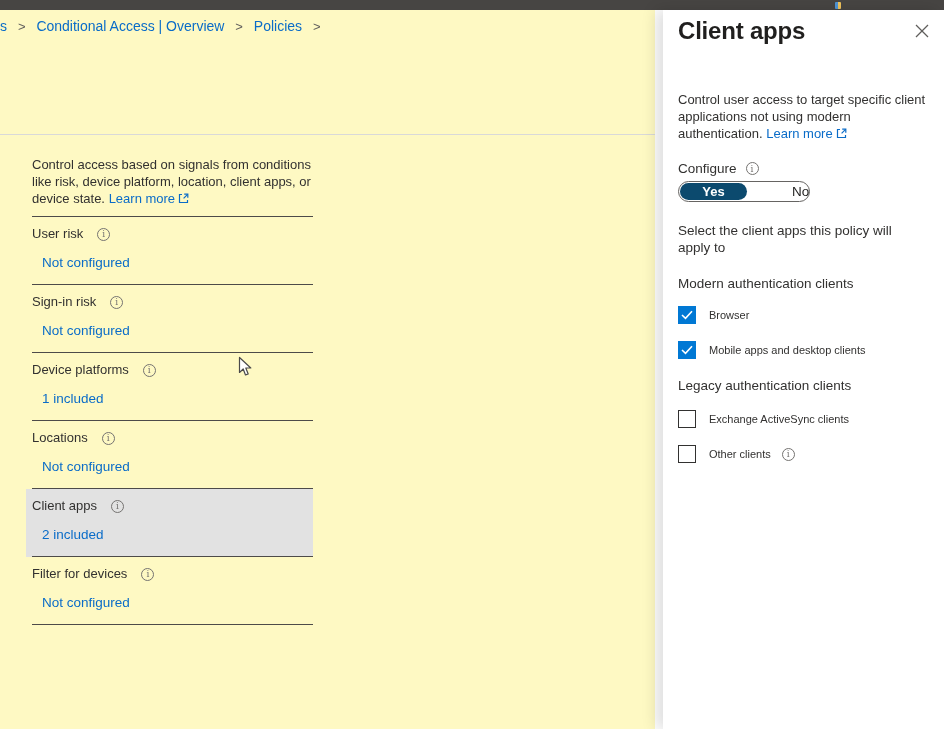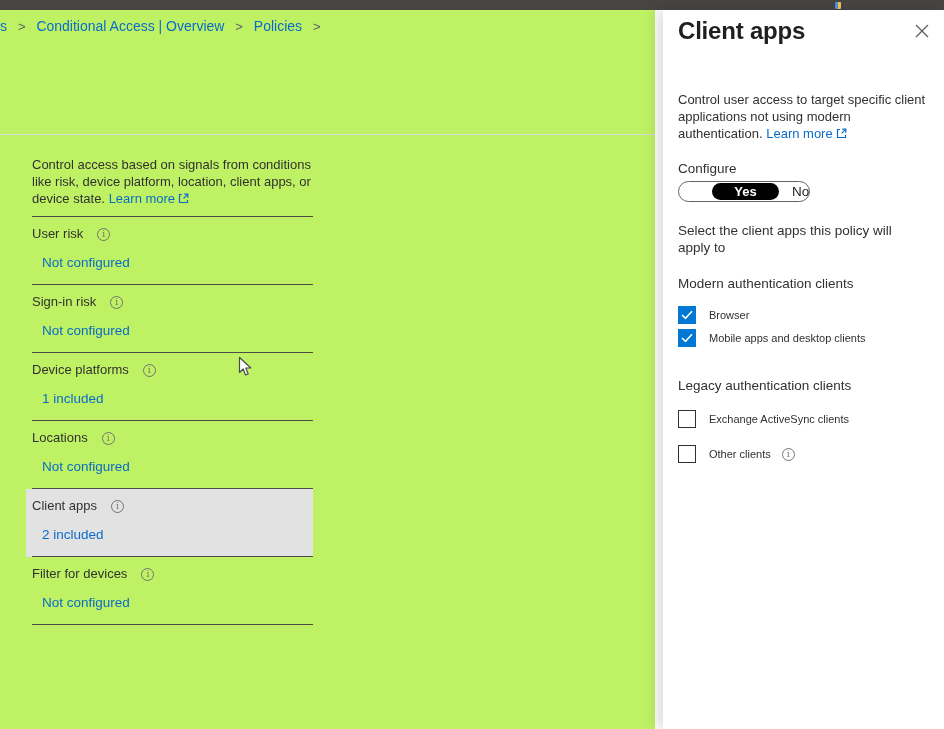--- a/index.html
+++ b/index.html
@@ -13,7 +13,7 @@
     background: linear-gradient(90deg, #4f94d6 50%, #f0c35c 50%); border-radius: 1px; }
 
   
-  .main { position: absolute; left: 0; top: 10px; width: 655px; height: 719px; background: #bef264; }
+  .main { position: absolute; left: 0; top: 10px; width: 655px; height: 719px; background: #fef9c3; }
 
   .breadcrumb { position: absolute; left: 0; top: 7px; white-space: nowrap;
     font-size: 14px; line-height: 18px; }

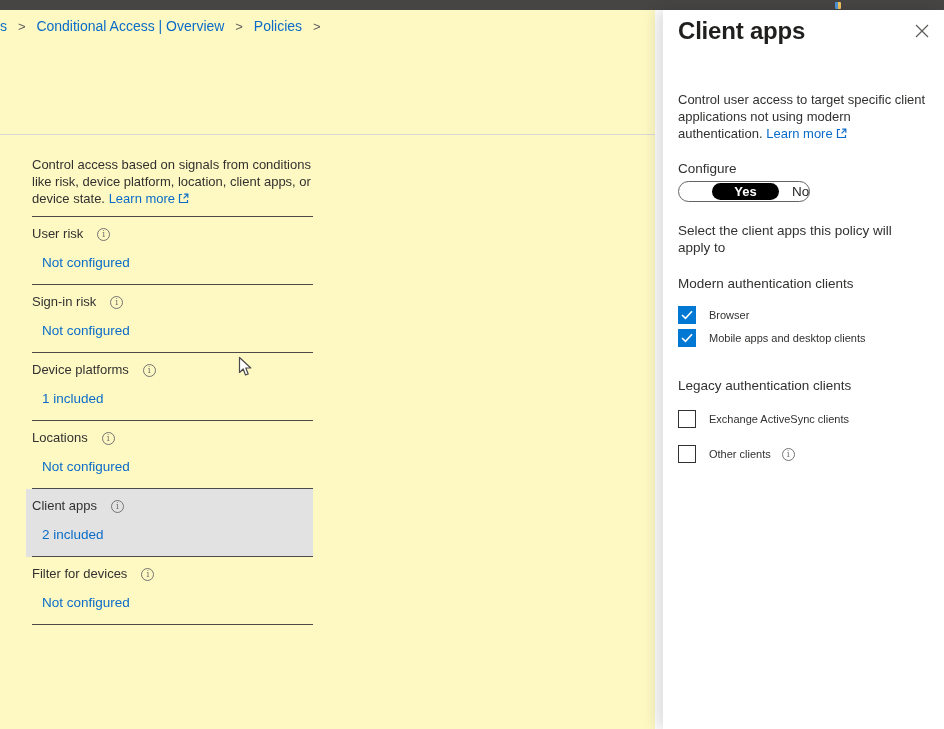--- a/index.html
+++ b/index.html
@@ -52,7 +52,7 @@
     font-size: 13px; line-height: 17px; color: #323130; }
 
   .configure-row { position: absolute; left: 15px; top: 151px; display: flex;
-    align-items: center; gap: 9px; font-size: 13.5px; color: #323130; flex-direction: column; }
+    align-items: center; gap: 9px; font-size: 13.5px; color: #323130; }
 
   .toggle { position: absolute; left: 15px; top: 171px; width: 132px; height: 21px;
     border: 1px solid #666462; border-radius: 11px; background: #fff; cursor: pointer; }

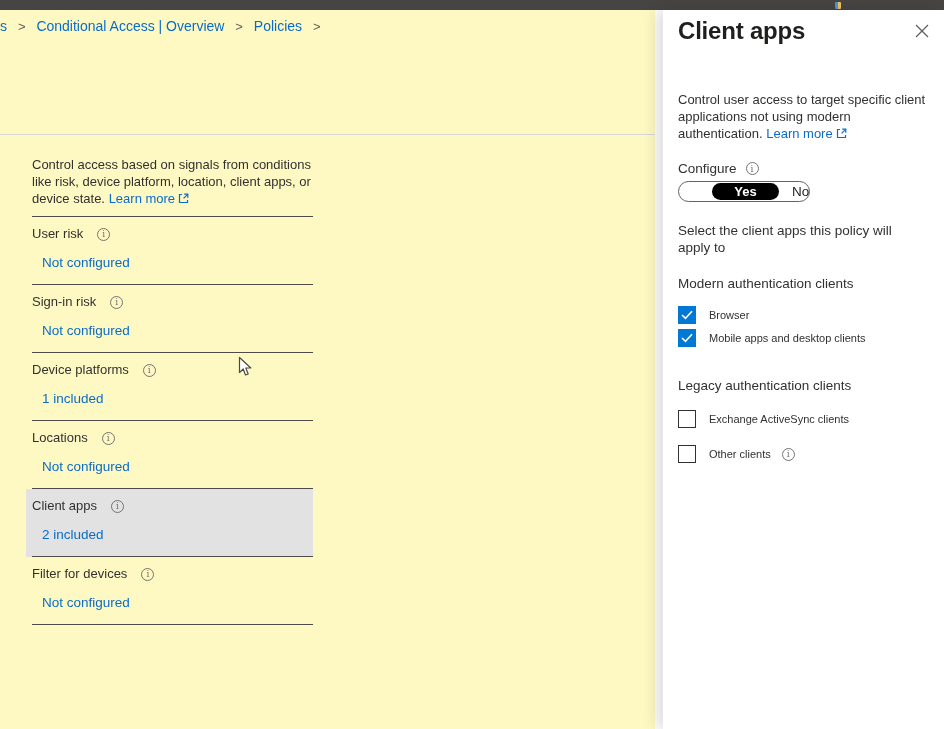--- a/index.html
+++ b/index.html
@@ -57,8 +57,8 @@
   .toggle { position: absolute; left: 15px; top: 171px; width: 132px; height: 21px;
     border: 1px solid #666462; border-radius: 11px; background: #fff; cursor: pointer; }
   .toggle-yes { position: absolute; left: 1px; top: 1px; width: 67px; height: 17px;
-    background: #000000; border-radius: 9px; color: #fff; font-size: 13px; font-weight: 600;
-    text-align: center; line-height: 17px; margin-left: 32px; }
+    background: #0c4a6e; border-radius: 9px; color: #fff; font-size: 13px; font-weight: 600;
+    text-align: center; line-height: 17px; }
   .toggle-no { position: absolute; left: 68px; right: 2px; top: 1px; height: 17px;
     color: #201f1e; font-size: 13.5px; text-align: center; line-height: 17px; padding-left: 45px; }
 

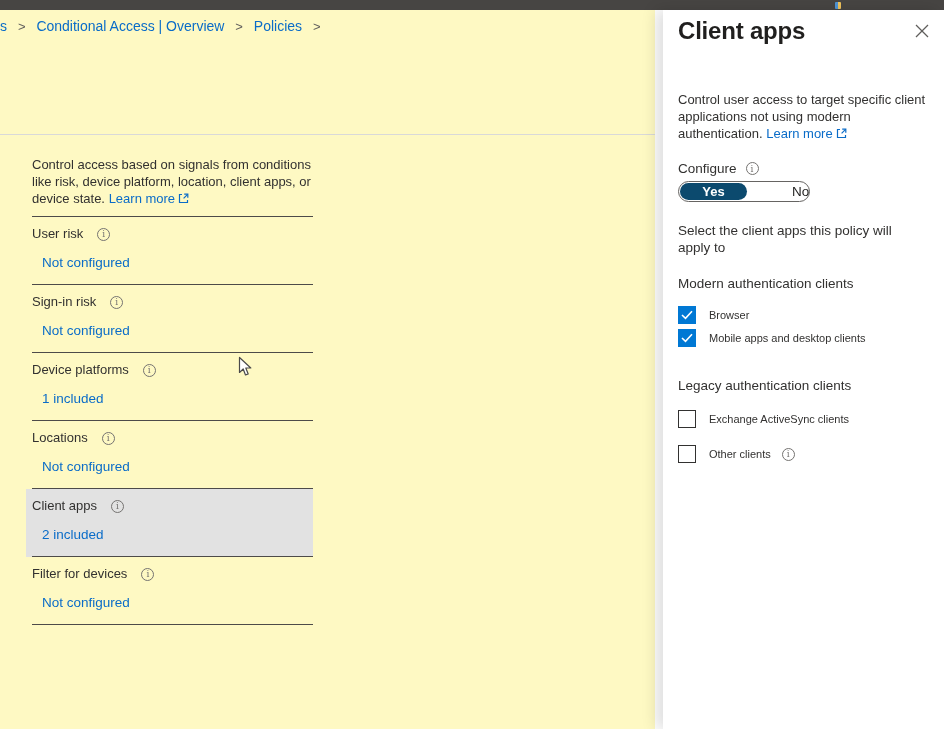--- a/index.html
+++ b/index.html
@@ -71,7 +71,7 @@
 
   .check-row { position: absolute; left: 15px; display: flex; align-items: center; gap: 13px;
     cursor: pointer; }
-  .check-row.r0 { top: 296px; } .check-row.r1 { top: 319px; }
+  .check-row.r0 { top: 296px; } .check-row.r1 { top: 331px; }
   .check-row.r2 { top: 400px; } .check-row.r3 { top: 435px; }
   .checkbox { width: 18px; height: 18px; border: 1px solid #323130; background: #fff;
     display: flex; align-items: center; justify-content: center; flex: 0 0 auto; }

